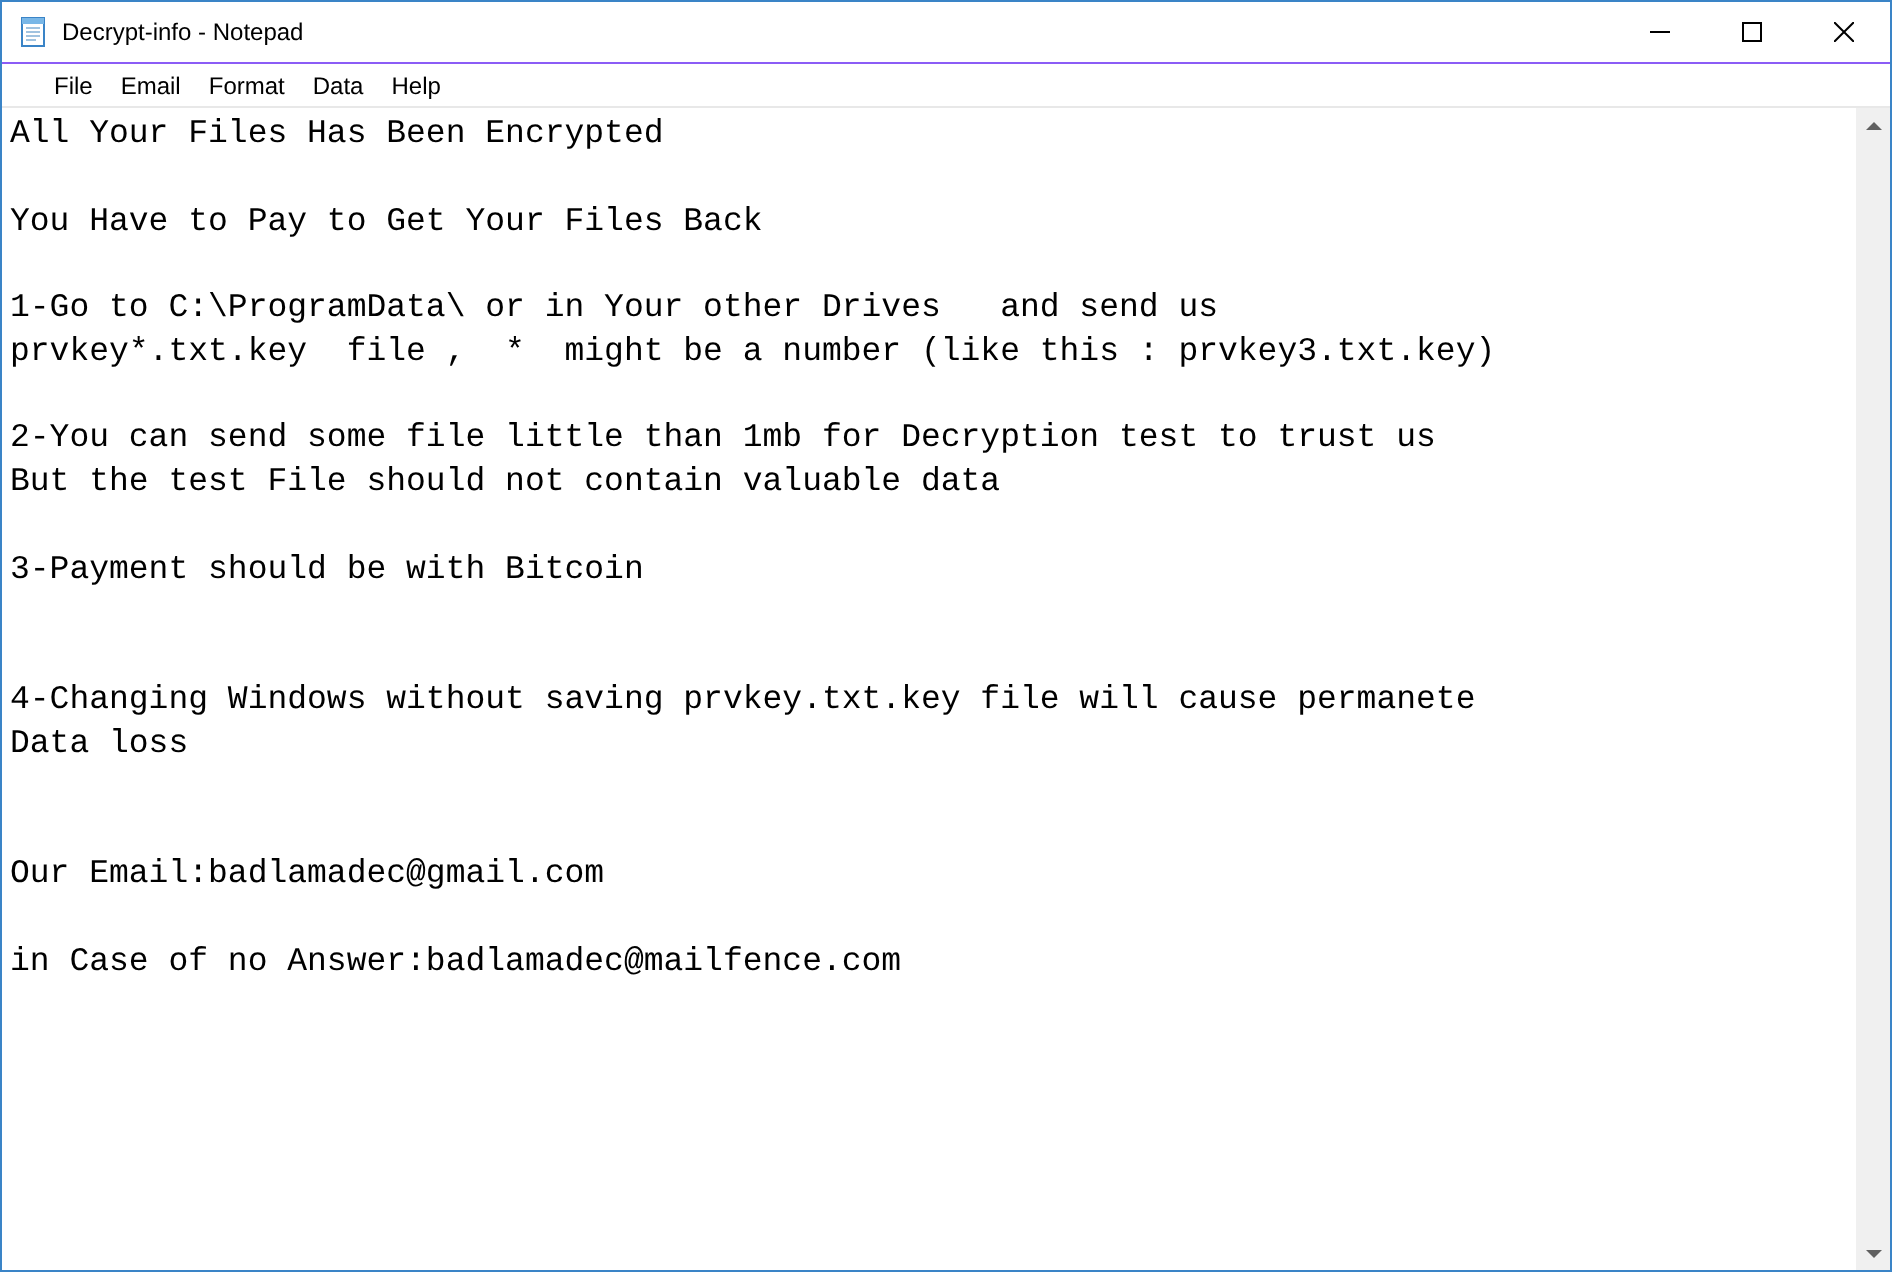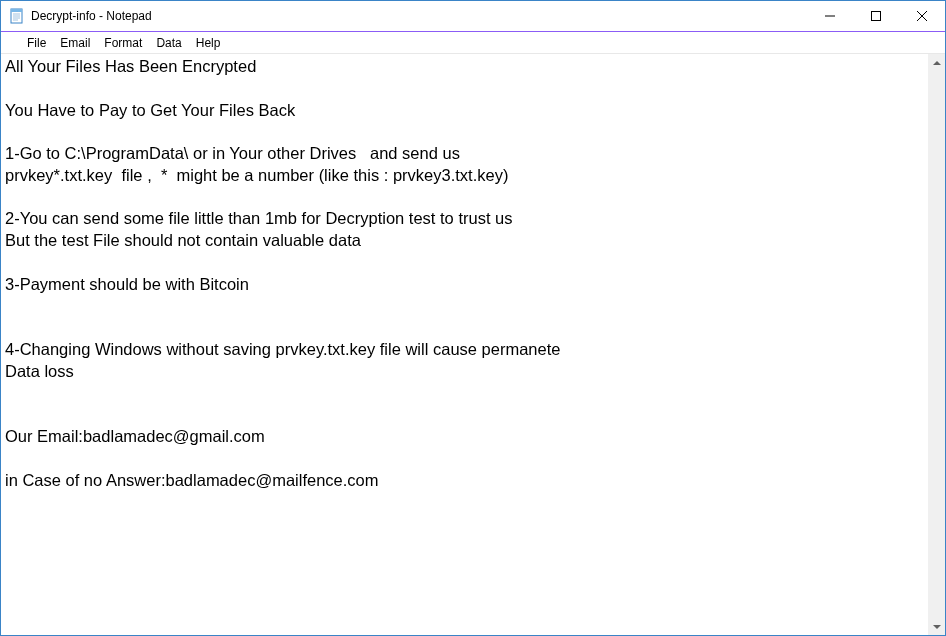--- a/index.html
+++ b/index.html
@@ -74,7 +74,7 @@
       width: calc(100% - 17px);
       height: 100%;
       padding: 2px 4px;
-      font-family: Liberation Sans, sans-serif;
+      font-family: Liberation Mono, monospace;
       font-size: 16.5px;
       line-height: 1.32;
       color: #000000;

